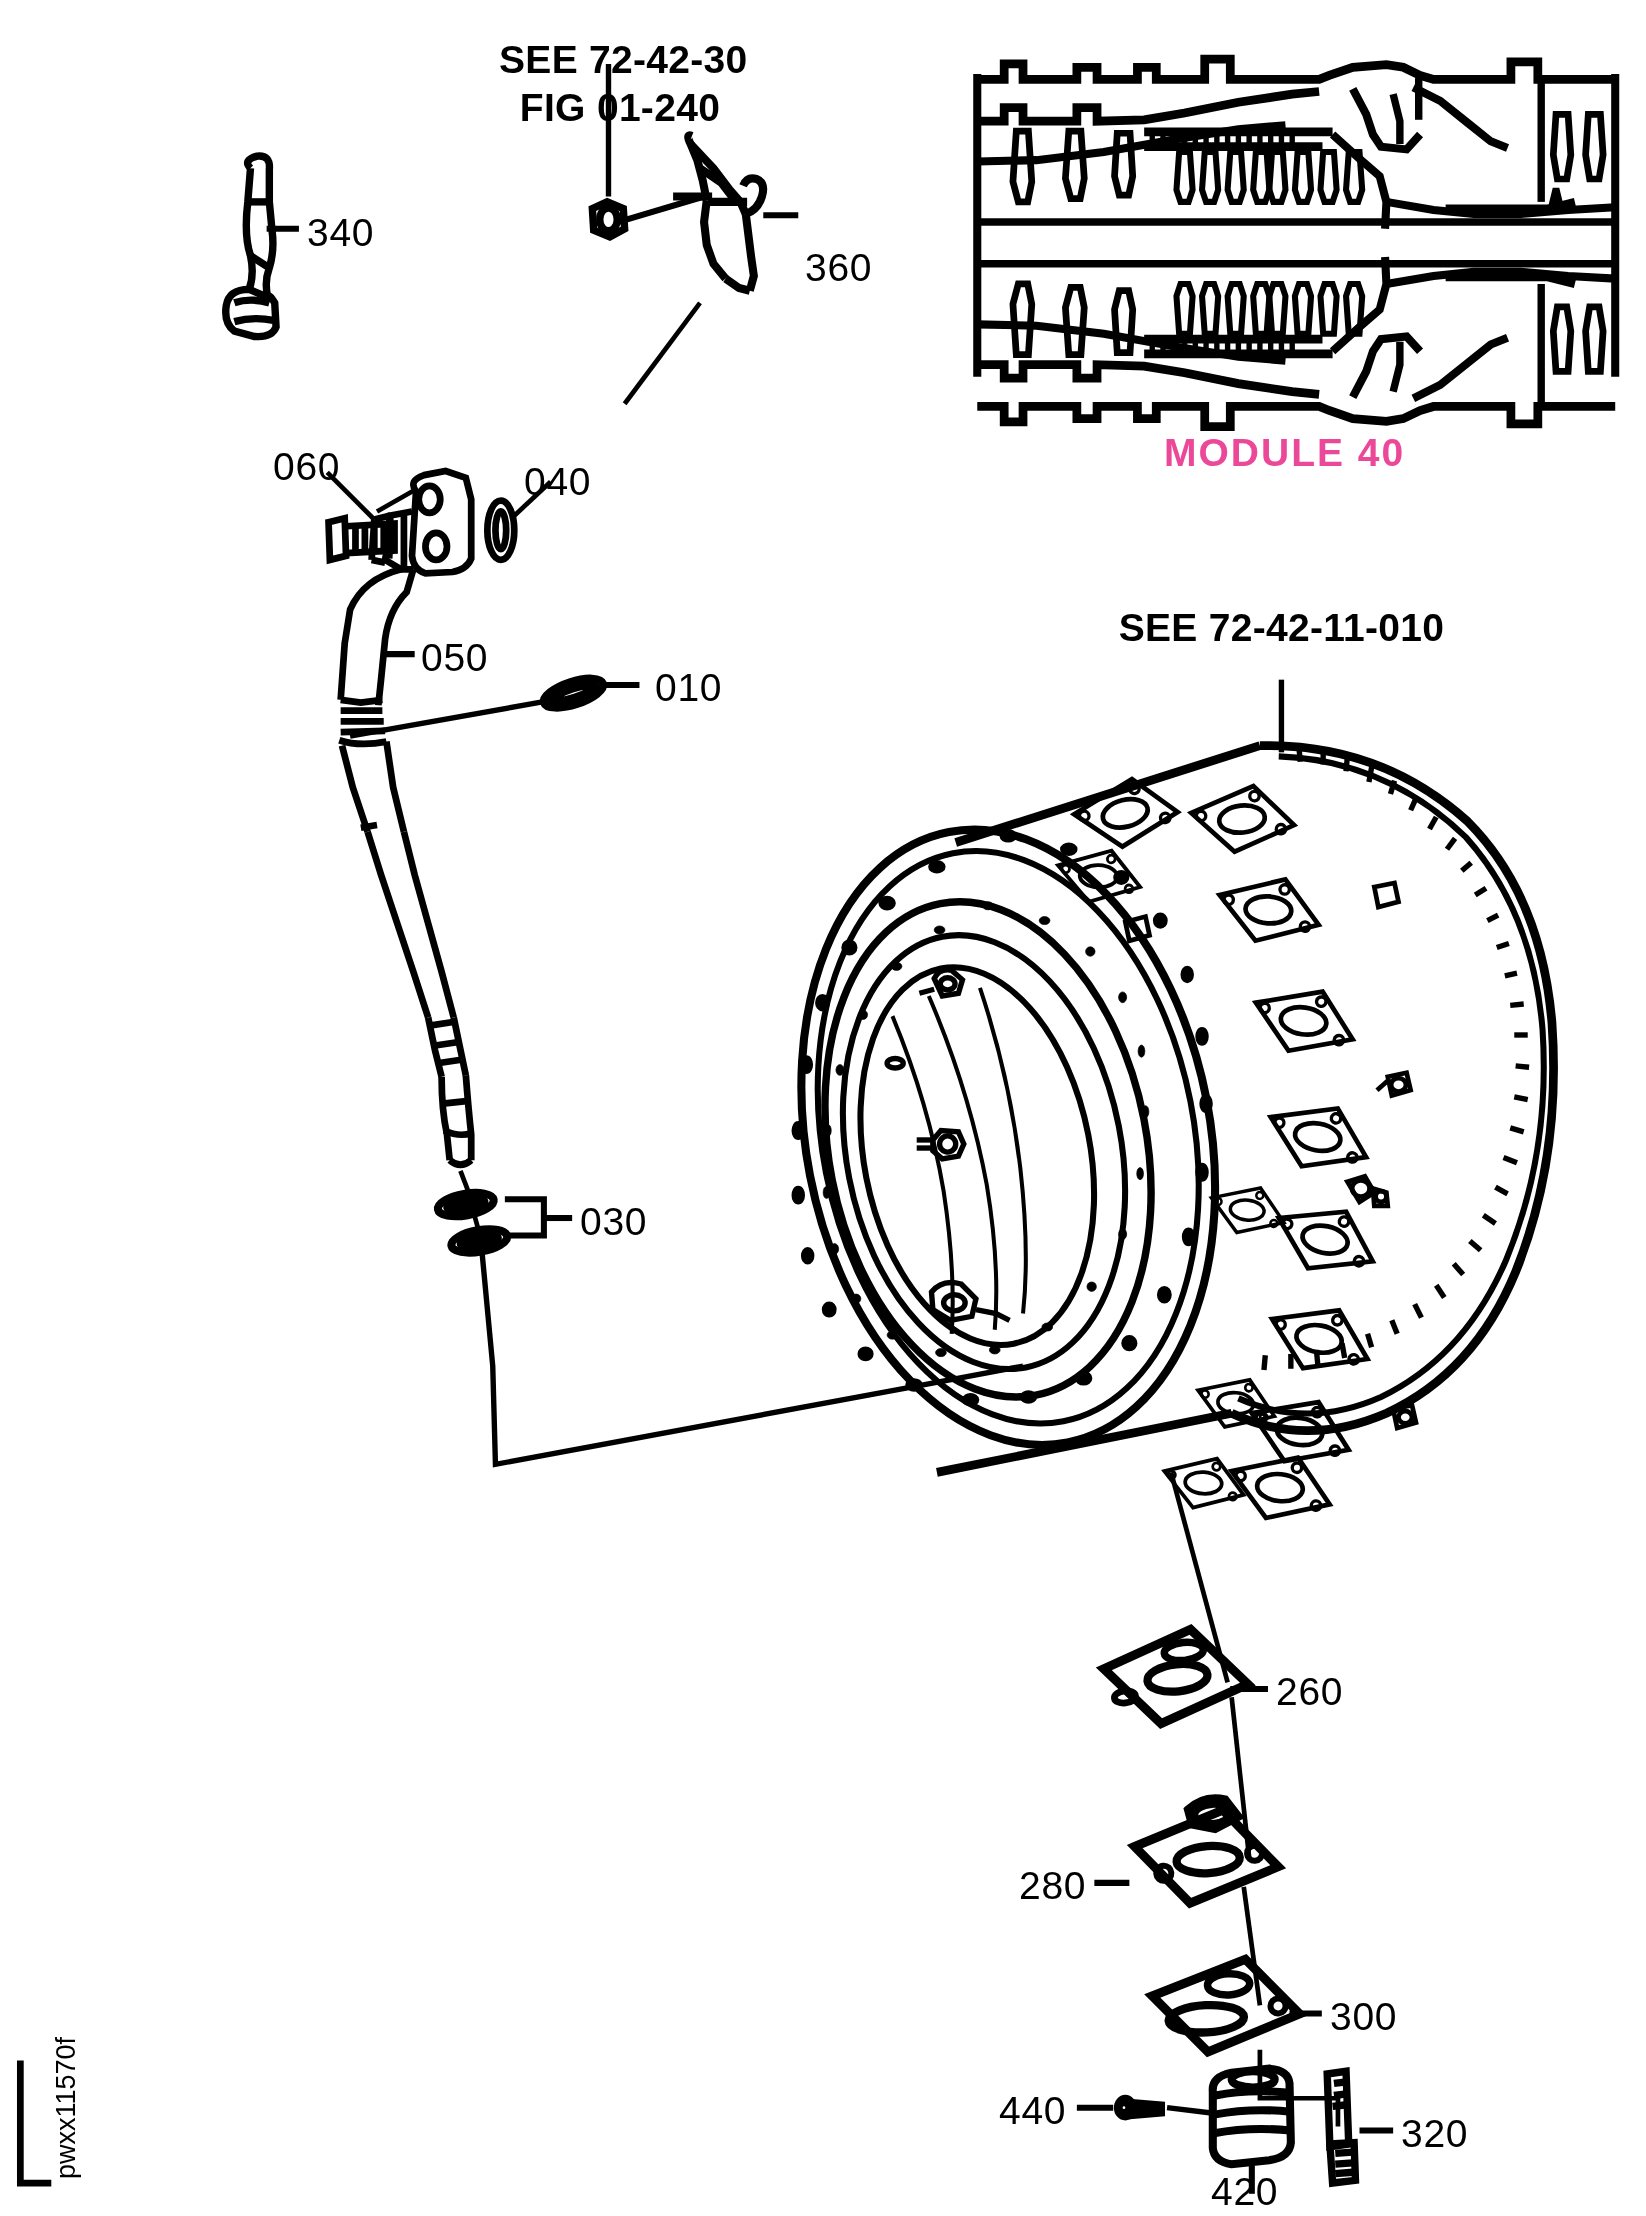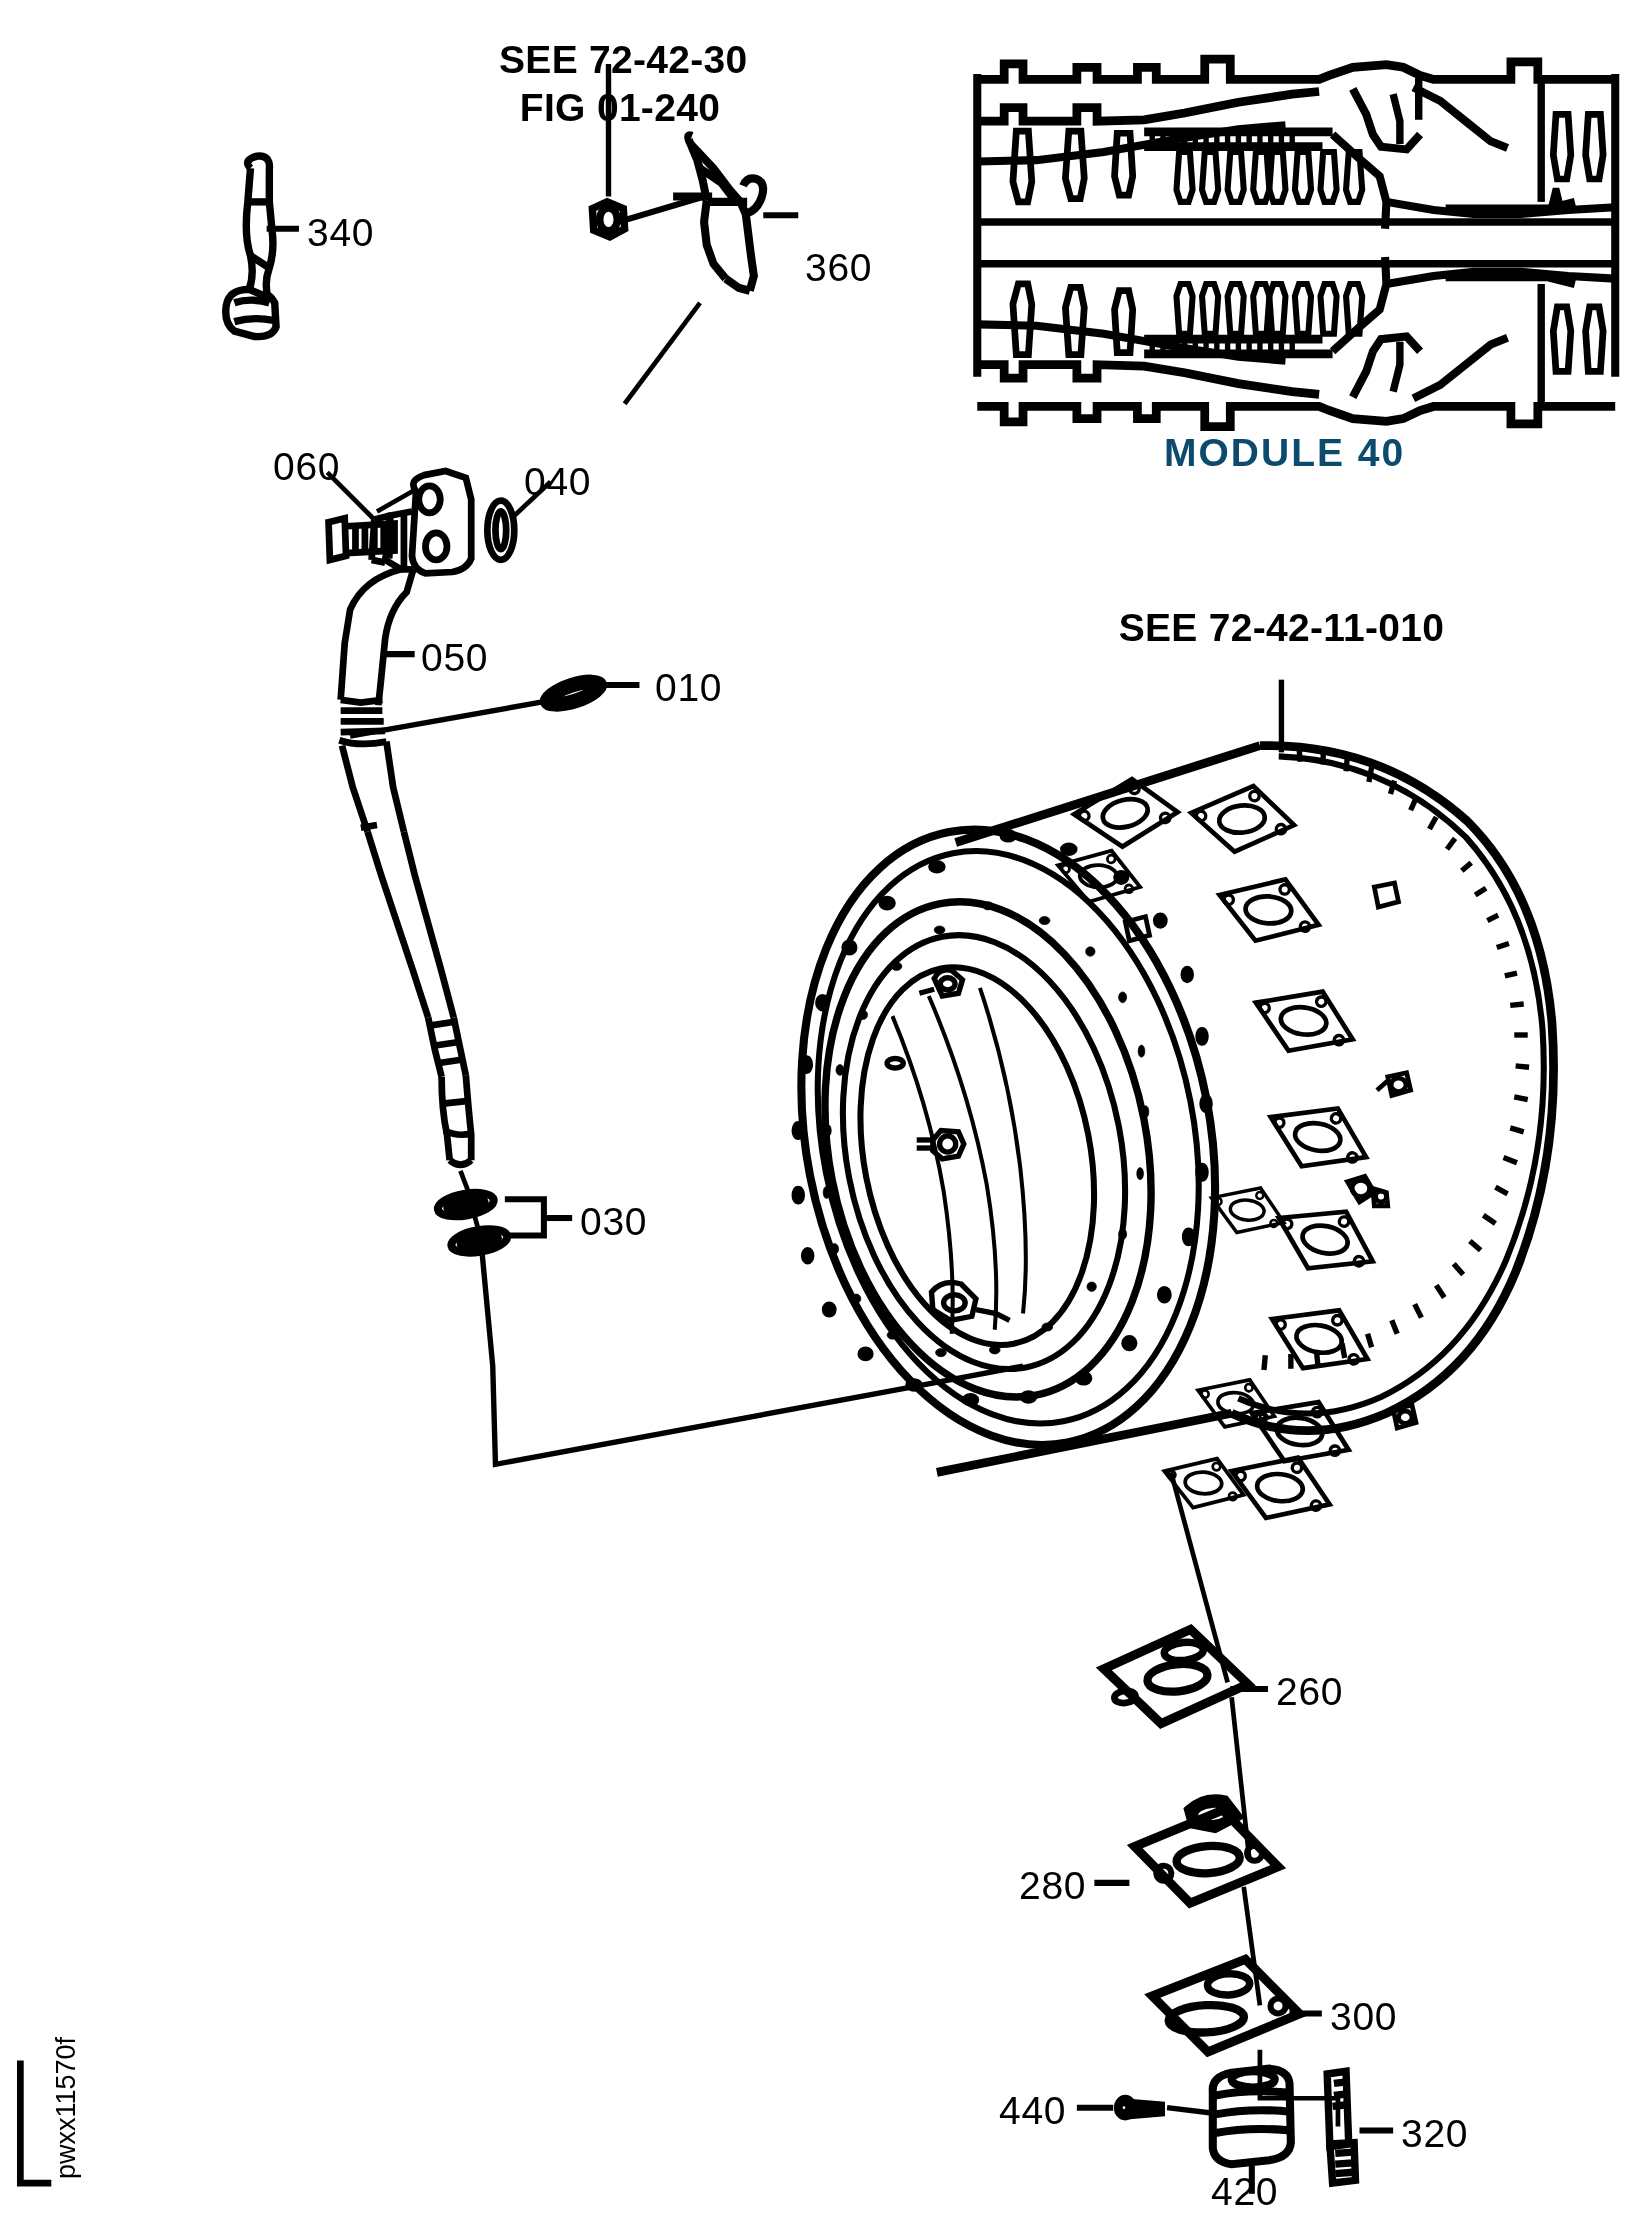--- a/index.html
+++ b/index.html
@@ -12,7 +12,7 @@
   .ref{position:absolute;font-size:39px;font-weight:700;letter-spacing:0.3px;
        white-space:nowrap;text-align:center;line-height:1.22;color:#000;}
   .modlbl{position:absolute;font-size:39px;font-weight:700;letter-spacing:2px;
-       white-space:nowrap;color:#0c4a6e;}
+       white-space:nowrap;color:#ec4899;}
   .wm{position:absolute;font-size:27px;font-weight:400;white-space:nowrap;
       transform-origin:0 0;transform:rotate(-90deg);color:#000;}
 </style>

